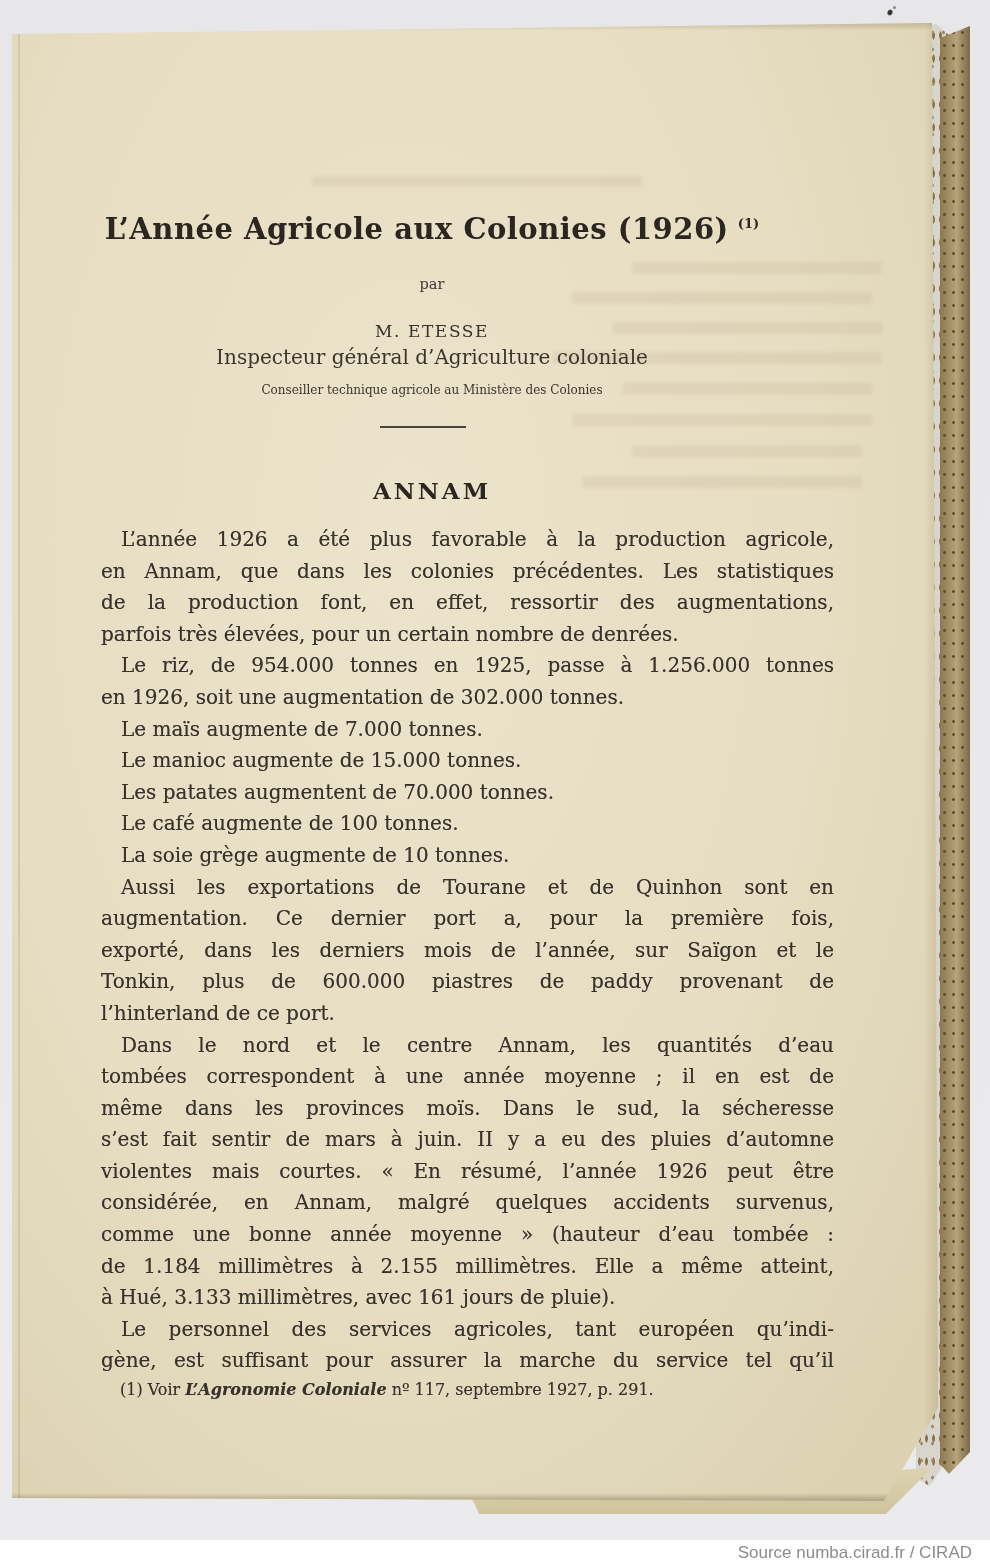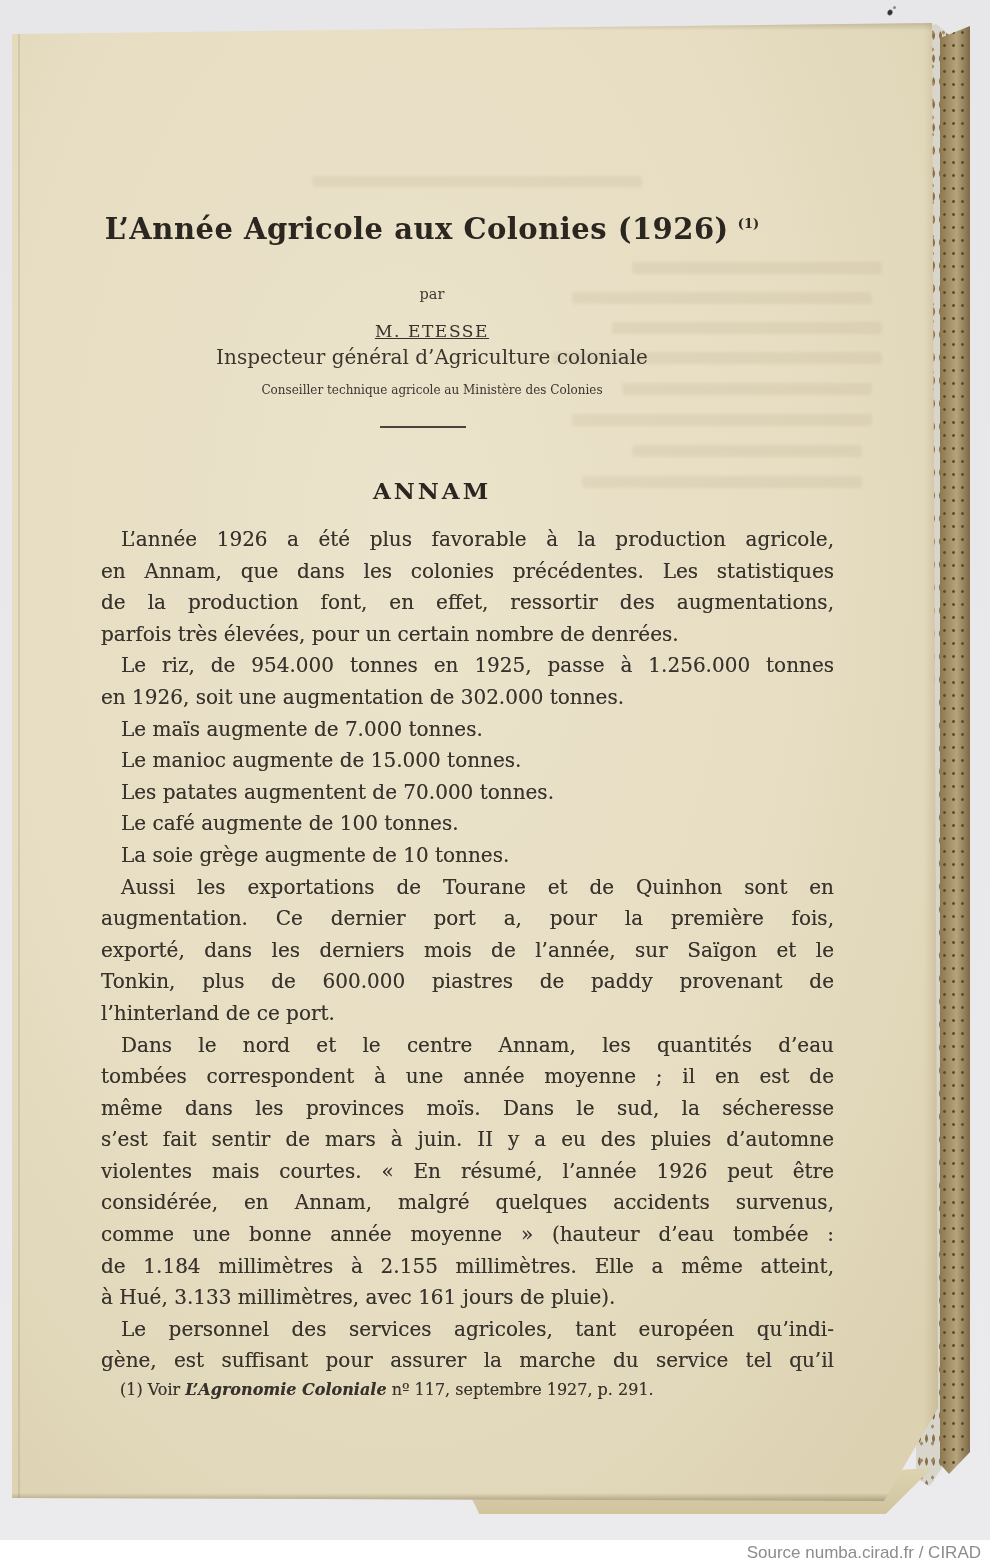--- a/index.html
+++ b/index.html
@@ -58,7 +58,7 @@
   .center-block{position:absolute; left:55px; width:730px; text-align:center; color:#35302a;}
   .doc-title{top:212px; font-size:29px; font-weight:bold; letter-spacing:.5px; color:#2b2620; white-space:nowrap;}
   .doc-title sup{font-size:13px; font-weight:bold; letter-spacing:0; margin-left:9px;}
-  .byline{top:286px; font-size:14.5px; color:#403a32;text-align:center;}
+  .byline{top:276px; font-size:14.5px; color:#403a32;text-align:center;}
   .author{top:321px; font-size:17px; letter-spacing:1.6px; color:#38332c;text-decoration:underline;}
   .role-1{top:345px; font-size:20px; color:#3b352d;}
   .role-2{top:383px; font-size:12px; color:#3b352d;}

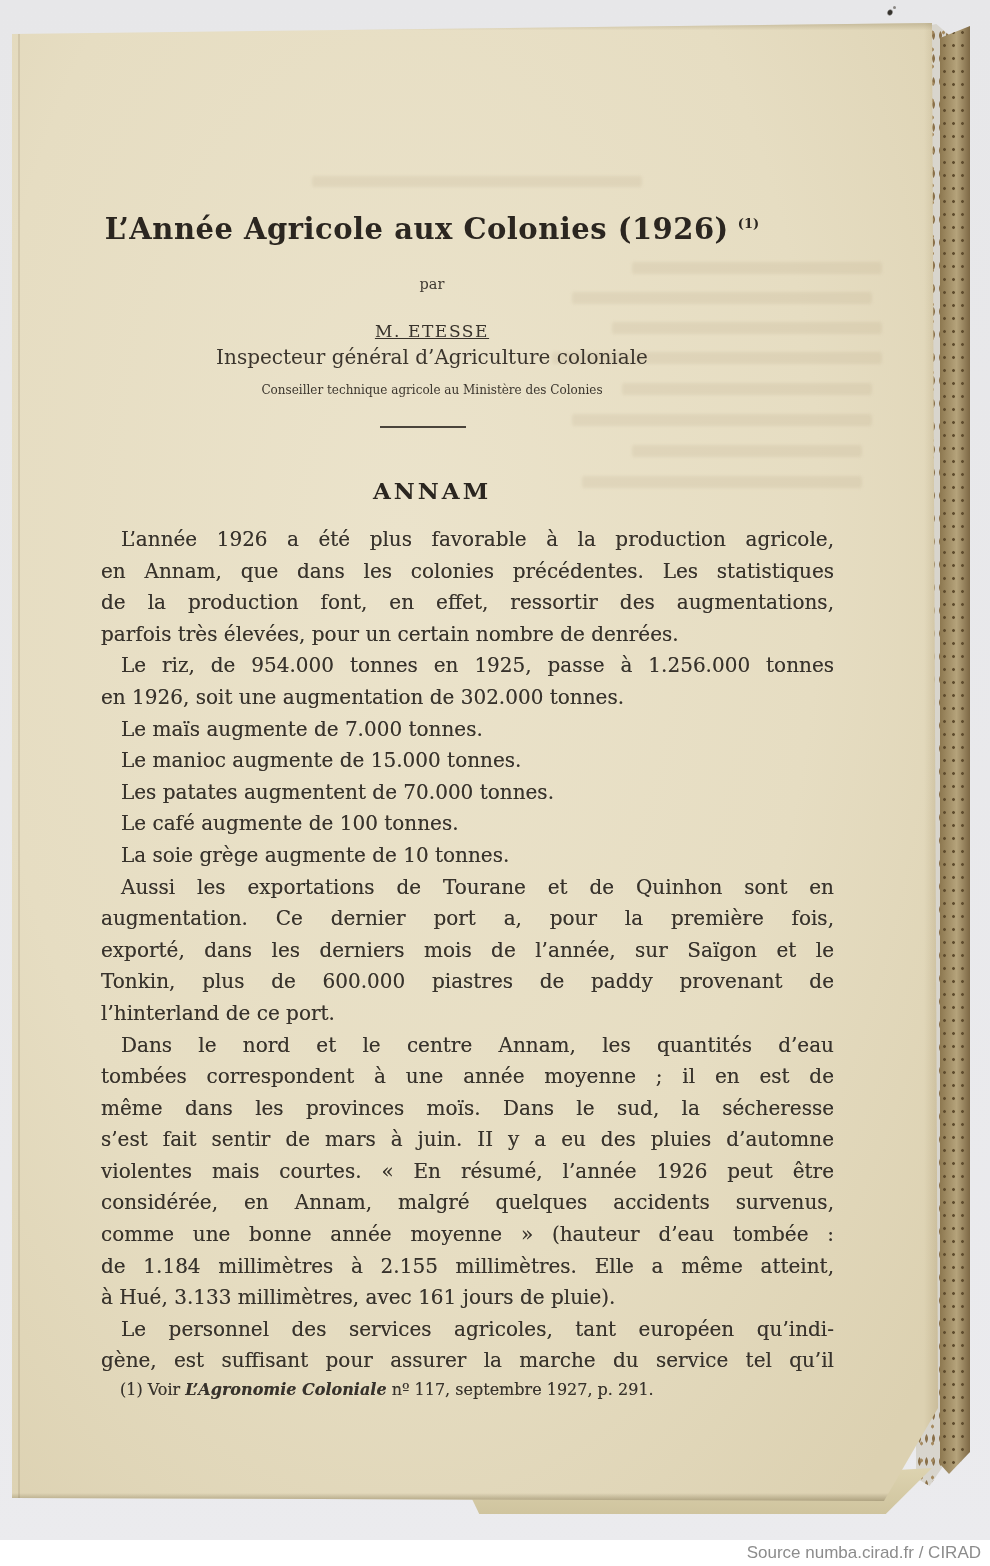--- a/index.html
+++ b/index.html
@@ -59,7 +59,7 @@
   .doc-title{top:212px; font-size:29px; font-weight:bold; letter-spacing:.5px; color:#2b2620; white-space:nowrap;}
   .doc-title sup{font-size:13px; font-weight:bold; letter-spacing:0; margin-left:9px;}
   .byline{top:276px; font-size:14.5px; color:#403a32;text-align:center;}
-  .author{top:321px; font-size:17px; letter-spacing:1.6px; color:#38332c;text-decoration:underline;}
+  .author{top:321px; font-size:17px; letter-spacing:1.6px; color:#38332c;}
   .role-1{top:345px; font-size:20px; color:#3b352d;}
   .role-2{top:383px; font-size:12px; color:#3b352d;}
   .rule{position:absolute; left:368px; top:426px; width:86px; height:2px; background:#4a443b;}

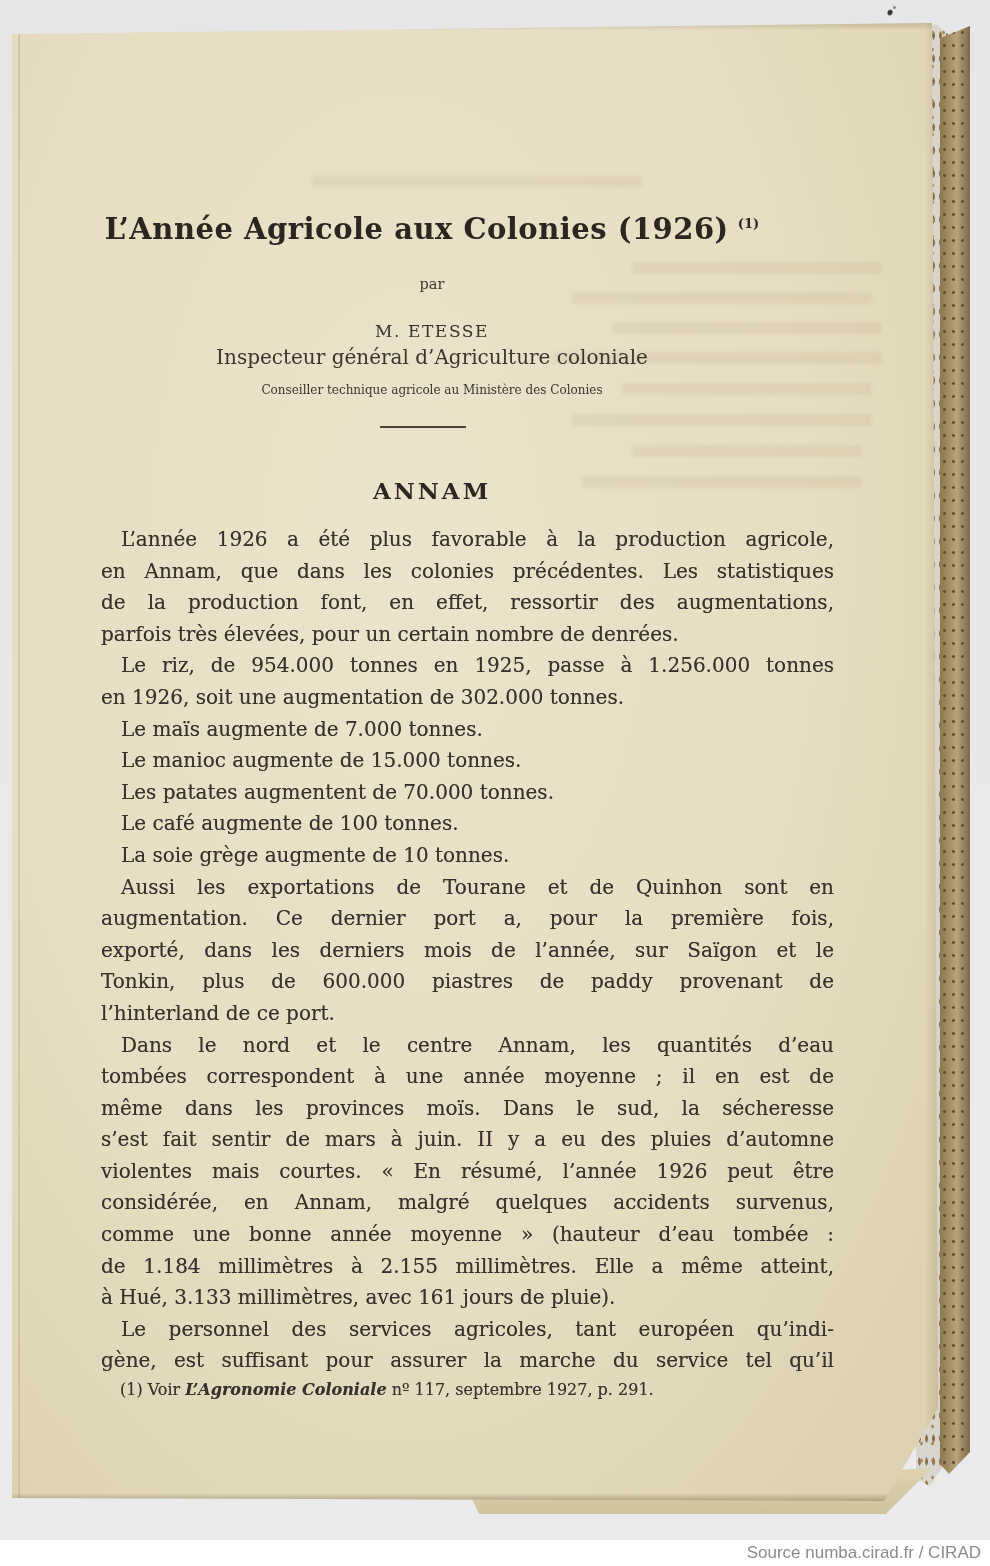--- a/index.html
+++ b/index.html
@@ -84,7 +84,7 @@
     background:#ffffff; z-index:7;
     font-family:"Liberation Sans","DejaVu Sans",sans-serif;
     font-size:17px; color:#8c8c8c; line-height:25px; text-align:right;
-    box-sizing:border-box; padding-right:9px;
+    box-sizing:border-box; padding-right:18px;
   }
 </style>
 </head>

